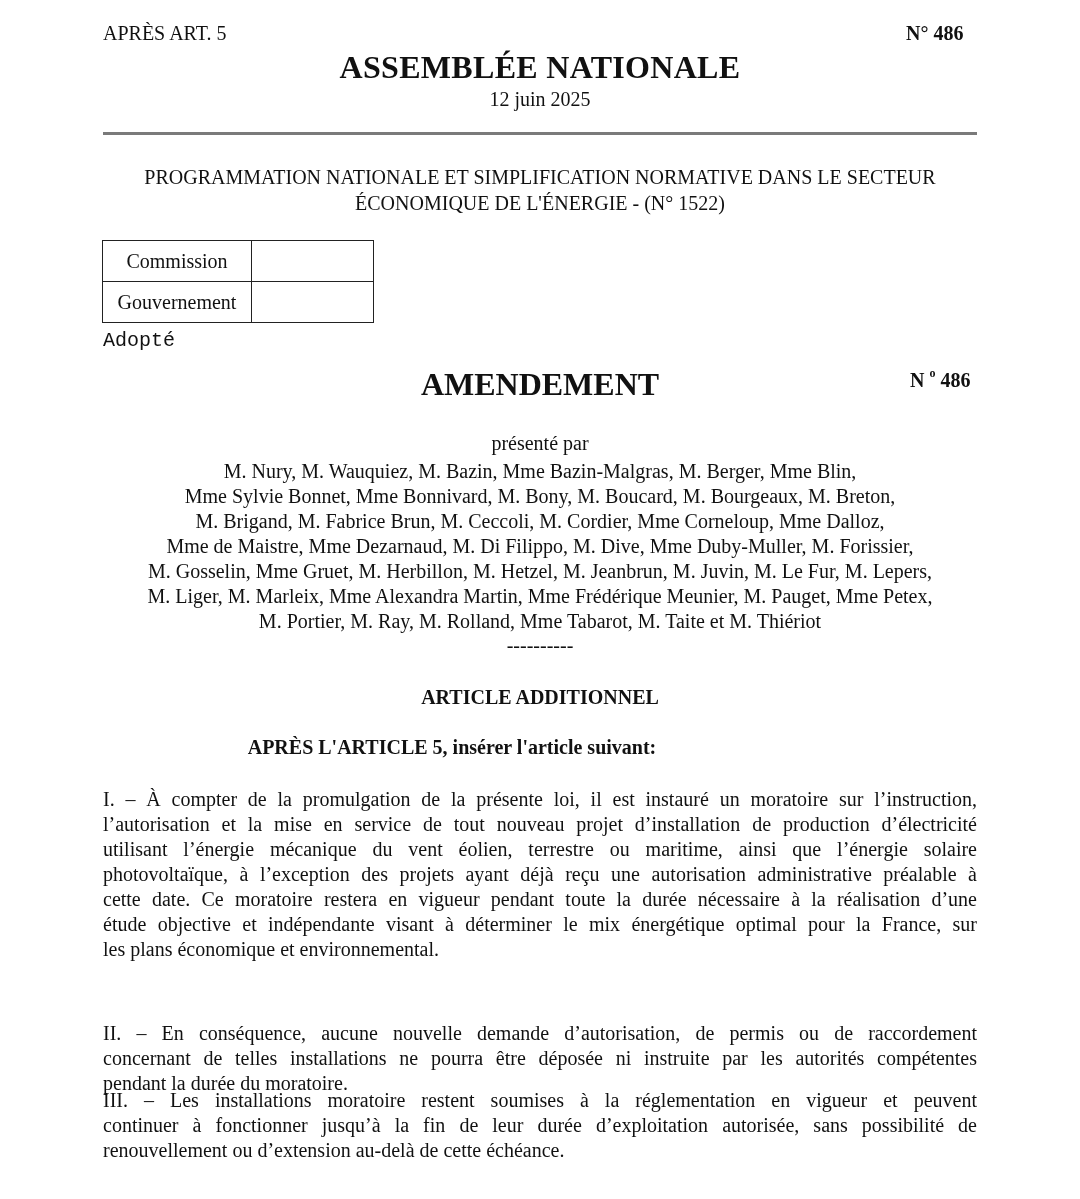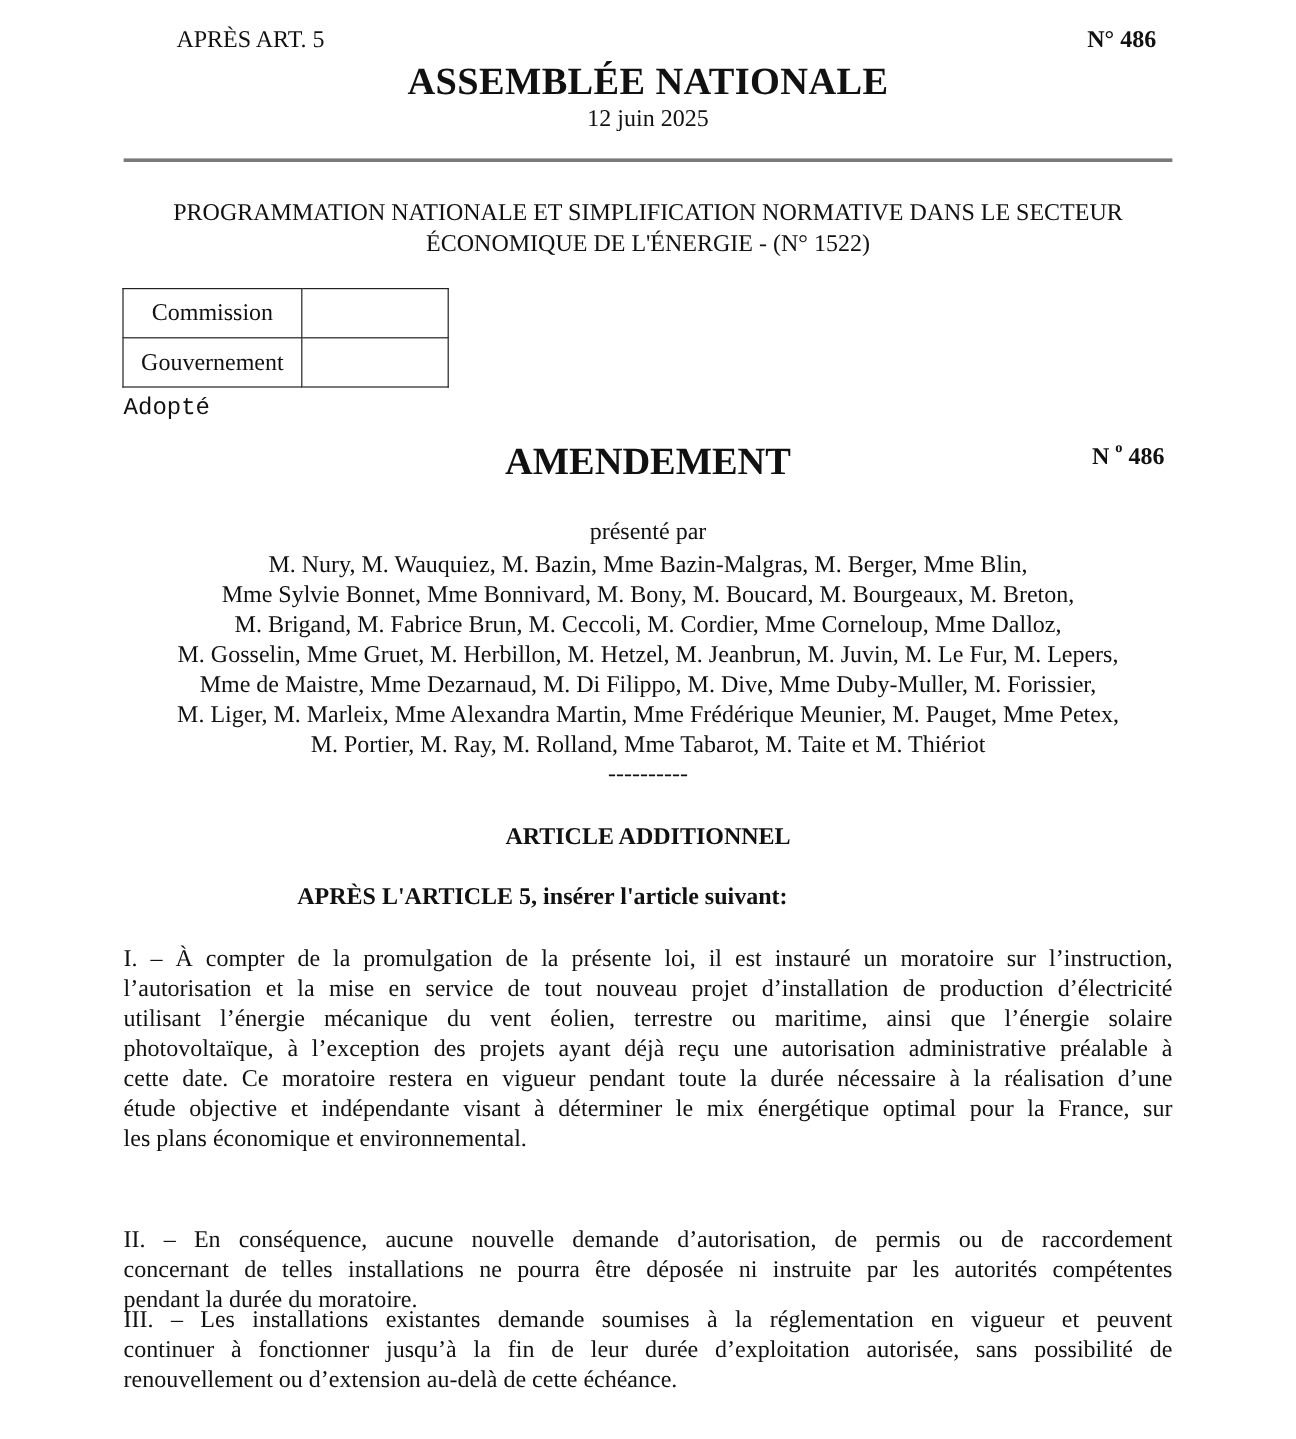--- a/index.html
+++ b/index.html
@@ -19,7 +19,6 @@
     .header-left {
       left: 103px; top: 22px;
       font-size: 20px;
-      margin-left: 44px;
     }
     .header-right {
       left: 906px; top: 22px;

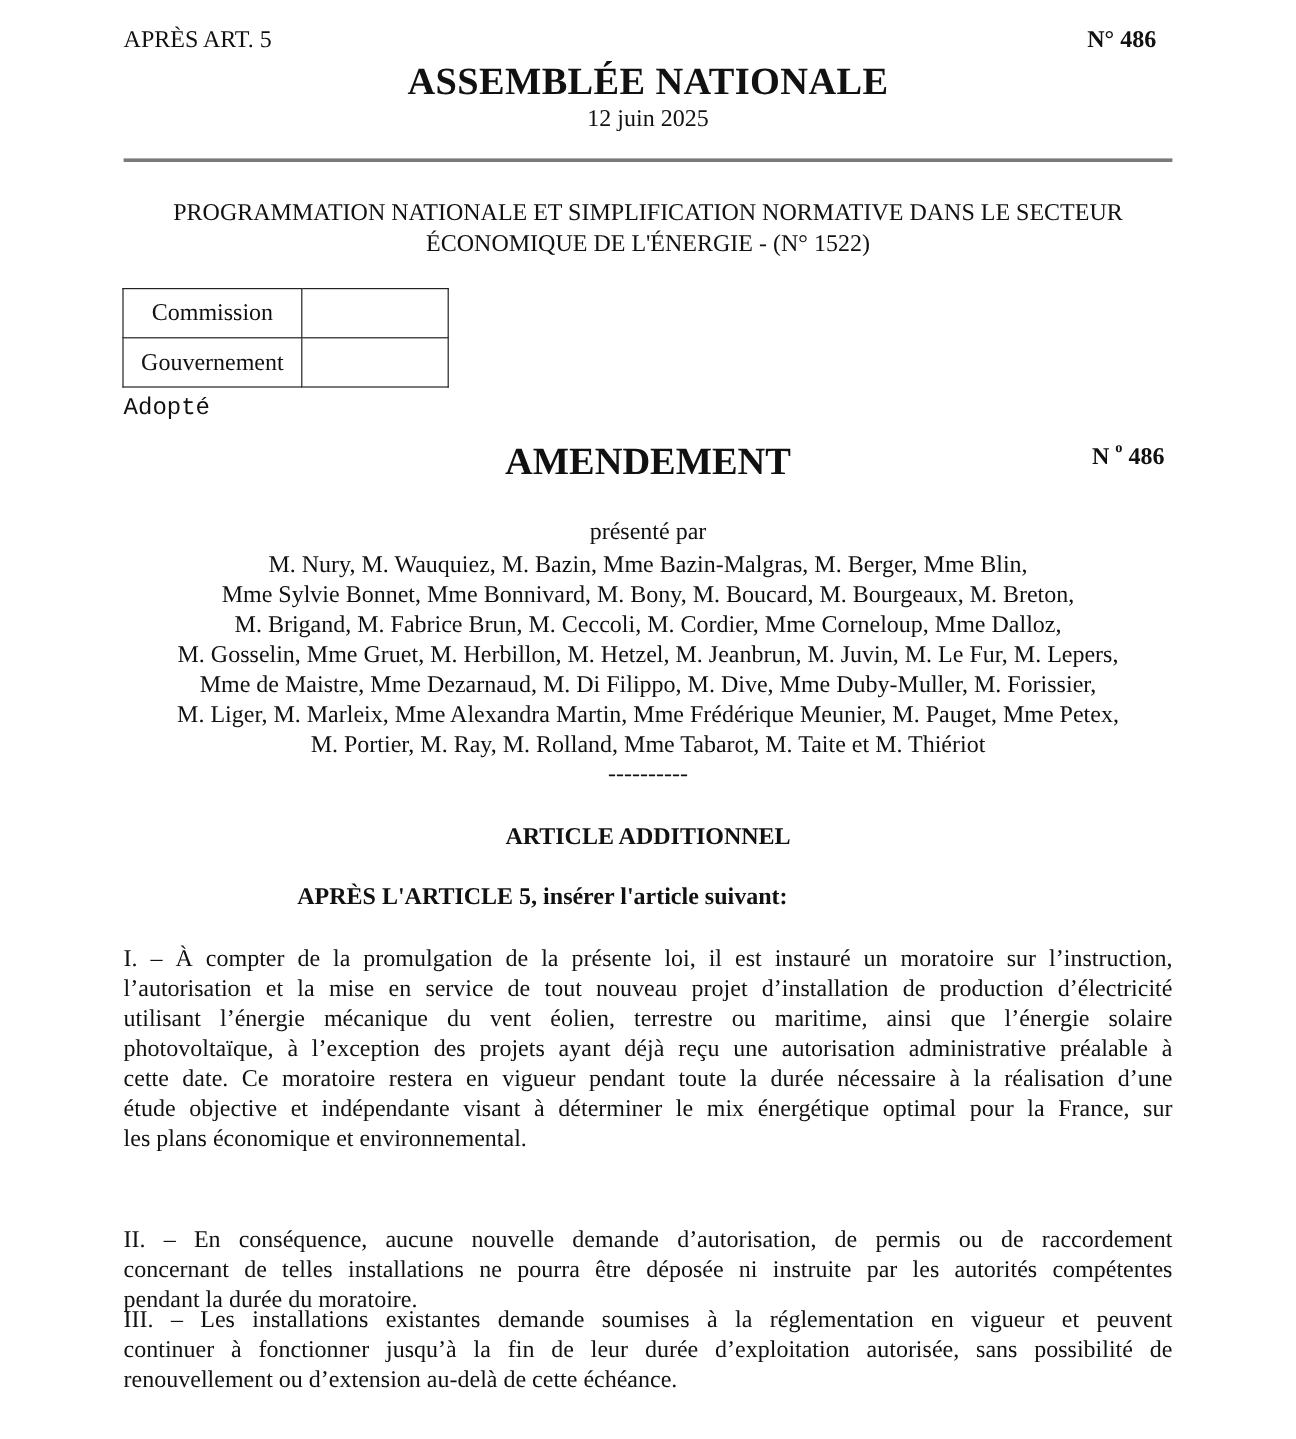--- a/index.html
+++ b/index.html
@@ -170,8 +170,8 @@
   <div>M. Nury, M. Wauquiez, M. Bazin, Mme Bazin-Malgras, M. Berger, Mme Blin,</div>
   <div>Mme Sylvie Bonnet, Mme Bonnivard, M. Bony, M. Boucard, M. Bourgeaux, M. Breton,</div>
   <div>M. Brigand, M. Fabrice Brun, M. Ceccoli, M. Cordier, Mme Corneloup, Mme Dalloz,</div>
+  <div>Mme de Maistre, Mme Dezarnaud, M. Di Filippo, M. Dive, Mme Duby-Muller, M. Forissier,</div>
   <div>M. Gosselin, Mme Gruet, M. Herbillon, M. Hetzel, M. Jeanbrun, M. Juvin, M. Le Fur, M. Lepers,</div>
-  <div>Mme de Maistre, Mme Dezarnaud, M. Di Filippo, M. Dive, Mme Duby-Muller, M. Forissier,</div>
   <div>M. Liger, M. Marleix, Mme Alexandra Martin, Mme Frédérique Meunier, M. Pauget, Mme Petex,</div>
   <div>M. Portier, M. Ray, M. Rolland, Mme Tabarot, M. Taite et M. Thiériot</div>
 </div>

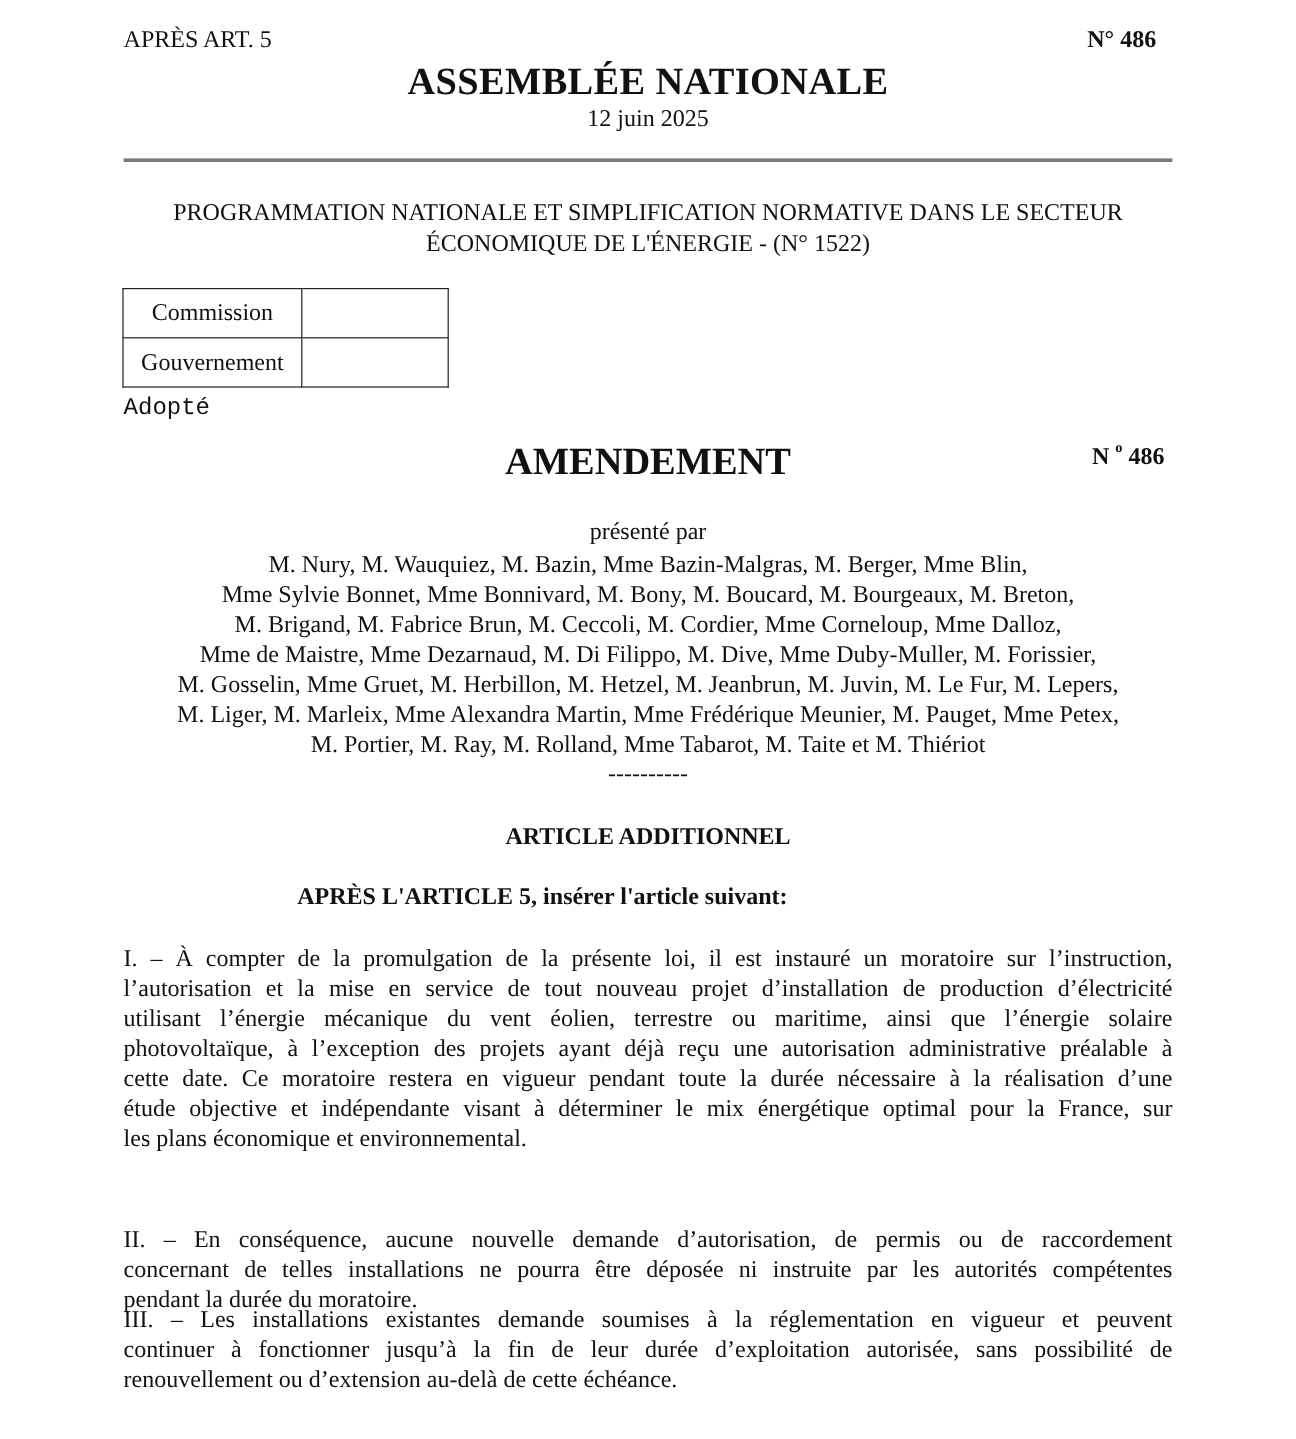--- a/index.html
+++ b/index.html
@@ -198,7 +198,7 @@
 </div>
 
 <div class="abs para p3">
-  <span class="line">III. – Les installations existantes demande soumises à la réglementation en vigueur et peuvent</span>
+  <span class="line">III. – Les installations moratoire restent soumises à la réglementation en vigueur et peuvent</span>
   <span class="line">continuer à fonctionner jusqu’à la fin de leur durée d’exploitation autorisée, sans possibilité de</span>
   <span class="line last">renouvellement ou d’extension au-delà de cette échéance.</span>
 </div>

